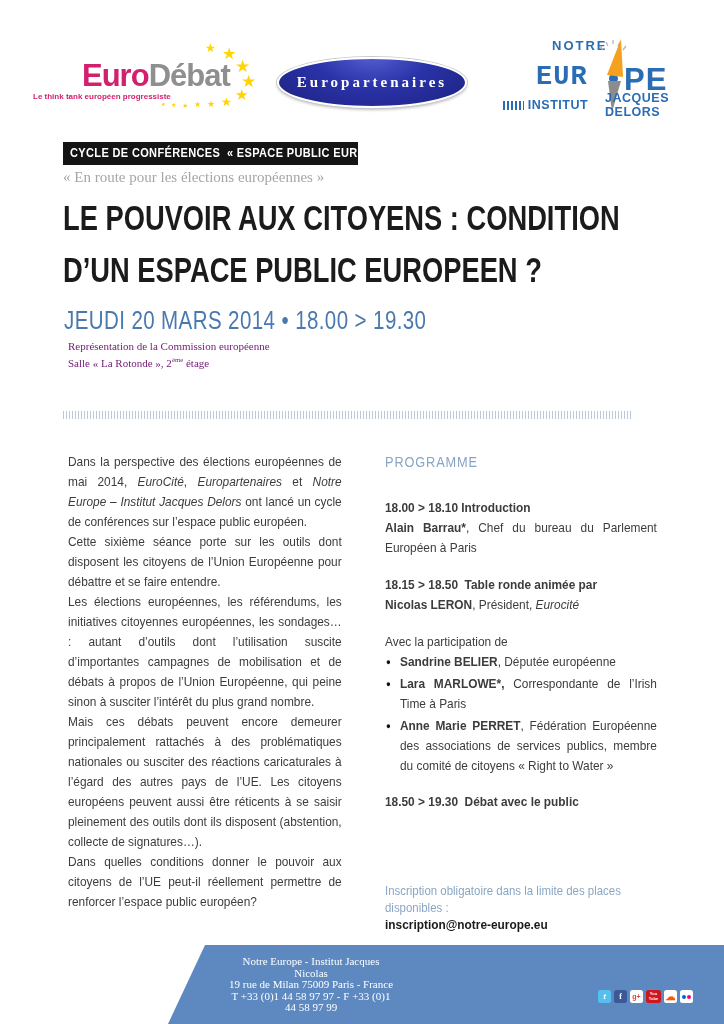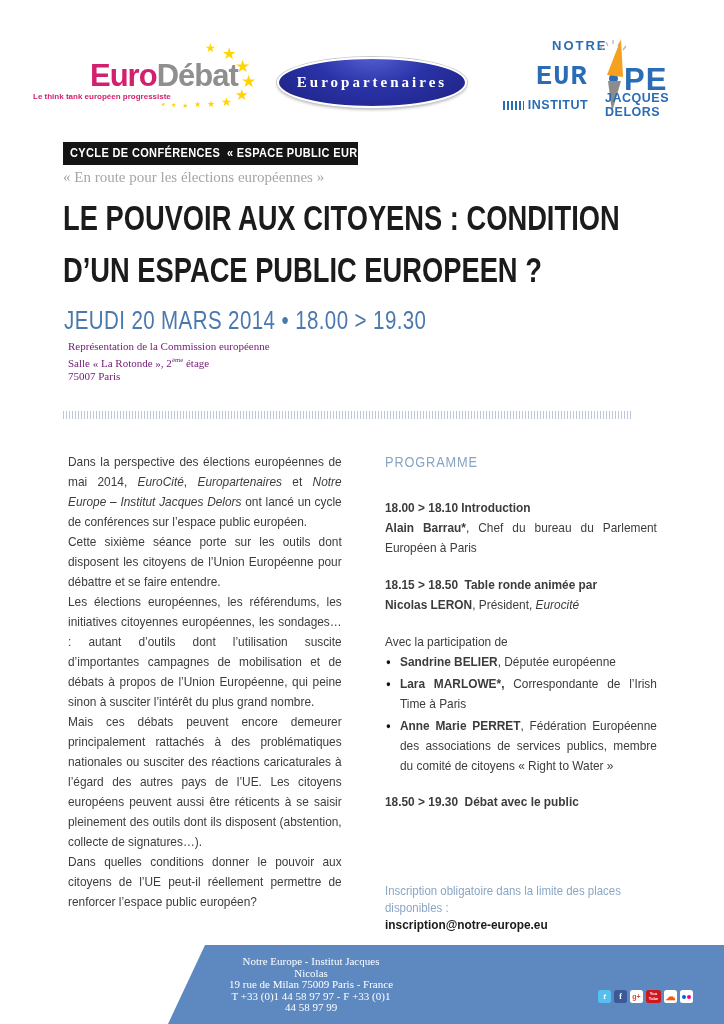--- a/index.html
+++ b/index.html
@@ -10,7 +10,7 @@
   
   #eurocite{left:15px;top:40px;width:245px;height:78px;}
   .ec-word{position:absolute;left:67px;top:18px;font-size:31px;font-weight:700;letter-spacing:-1px;}
-  .ec-euro{color:#d21f6e;margin-left:8px;}
+  .ec-euro{color:#d21f6e;}
   .ec-cite{color:#8f8f8f;}
   .ec-tag{position:absolute;left:18px;top:52px;font-size:8px;font-weight:700;color:#d21f6e;letter-spacing:0;}
   .star{position:absolute;color:#ffd400;line-height:1;}

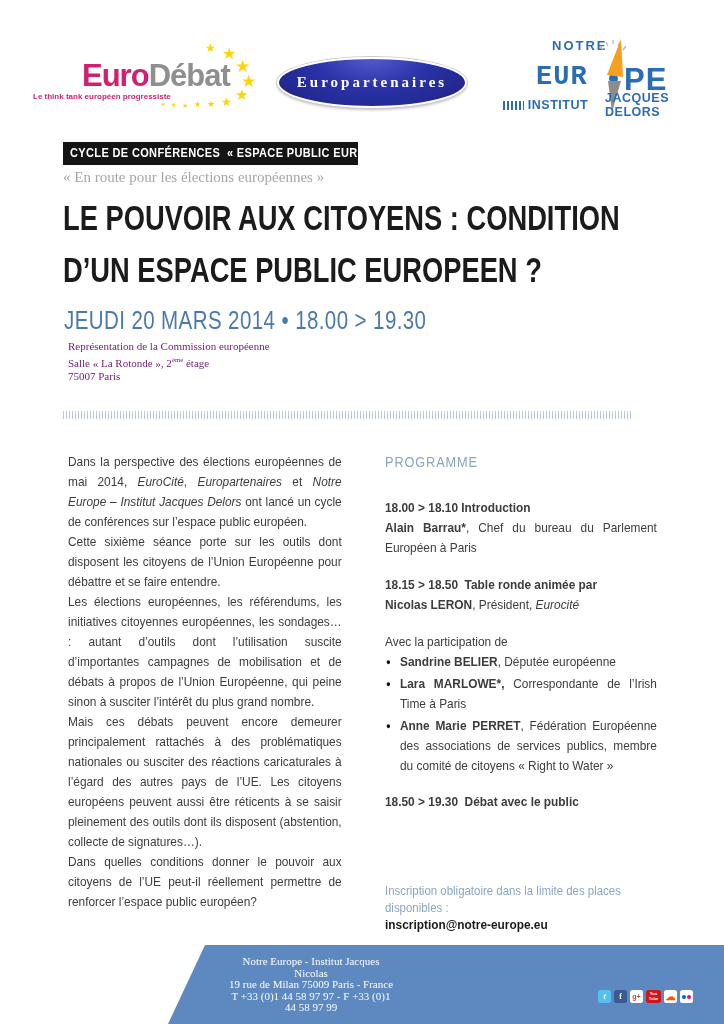--- a/index.html
+++ b/index.html
@@ -147,7 +147,6 @@
   <div class="abs" id="venue">
     <div>Représentation de la Commission européenne</div>
     <div><span>Salle « La Rotonde », 2</span><sup style="font-size: 0.62em; text-align: center;">ème</sup><span> étage</span></div>
-    <div>75007 Paris</div>
   </div>
 
   <div class="abs" id="divider"></div>

